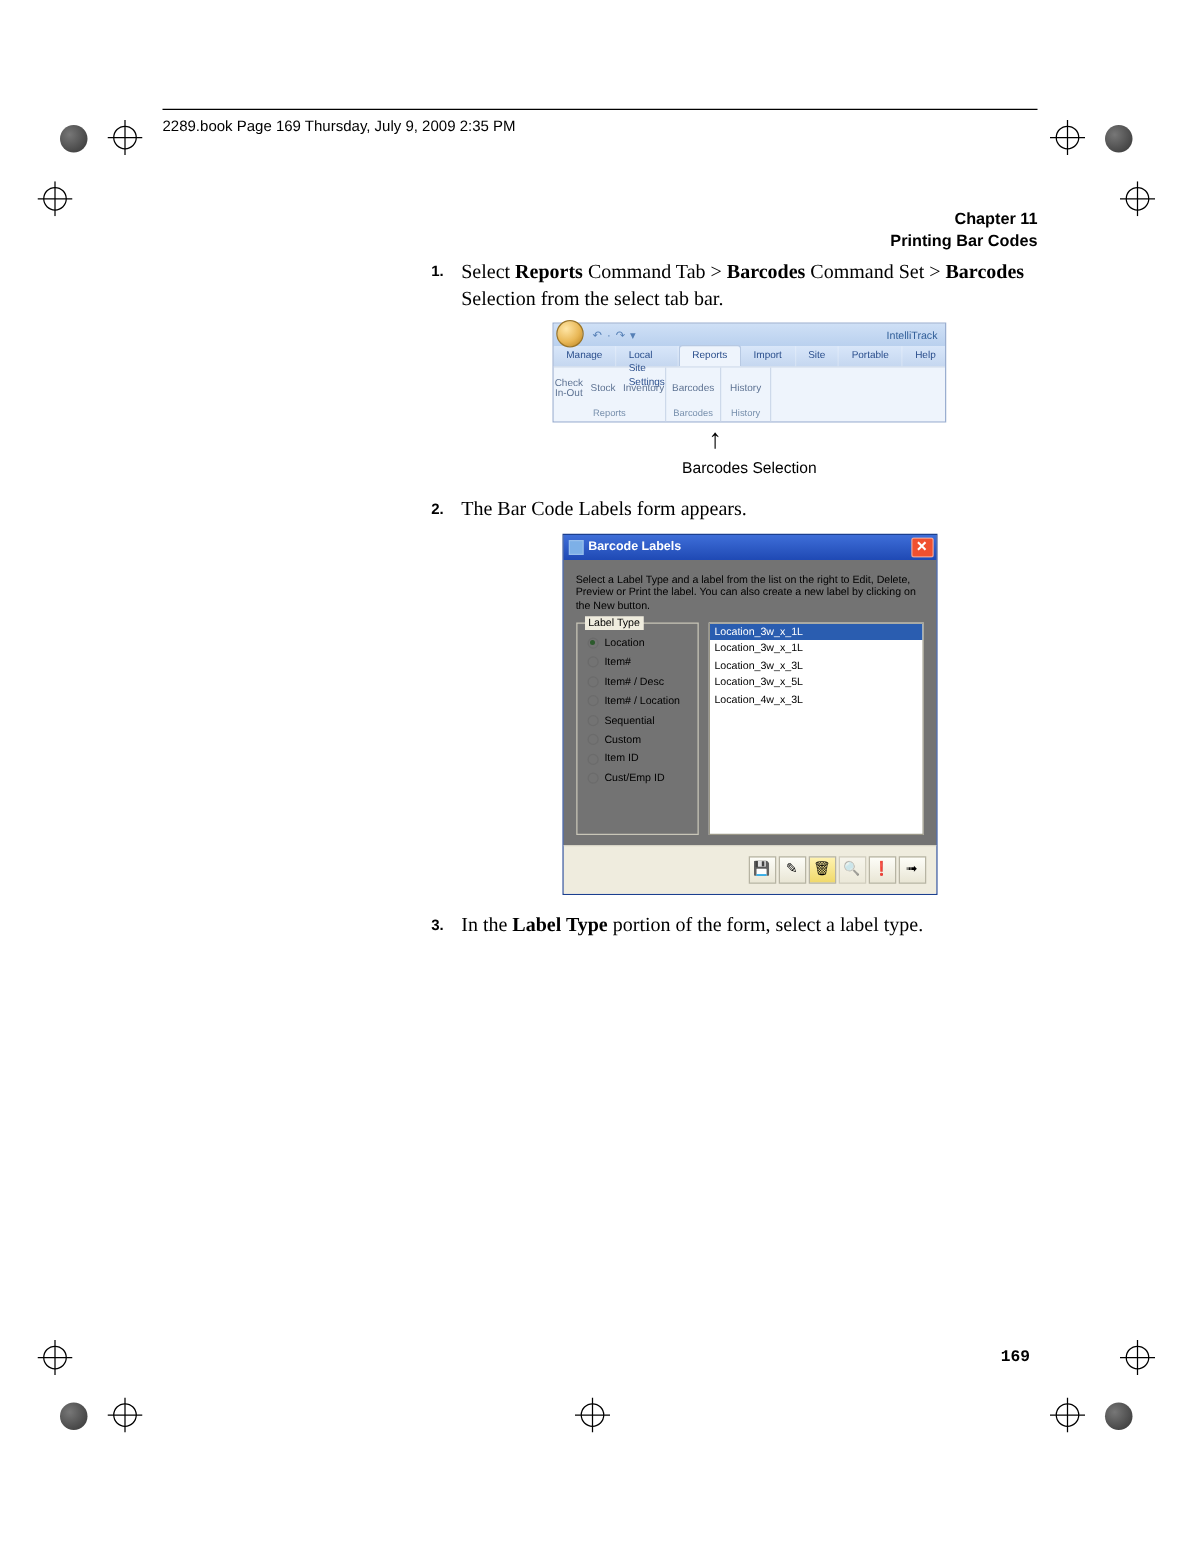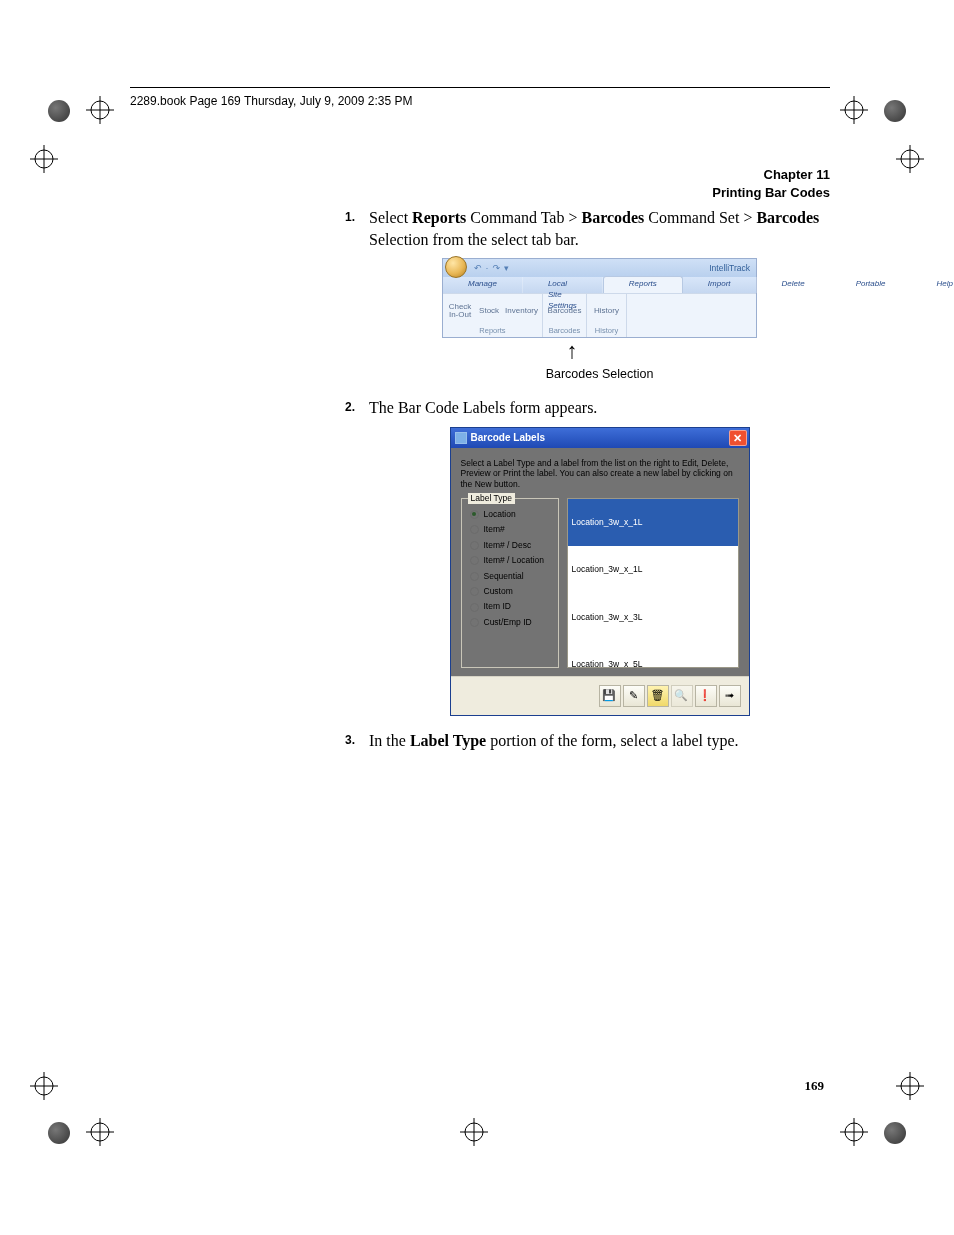--- a/index.html
+++ b/index.html
@@ -86,7 +86,7 @@
       background: linear-gradient(#d8e6f9, #c5d7f0);
       font-size: 8px; color: #2a4e8c;
     }
-    .ribbon-tabs .tab { padding: 2px 25px; border-right: 1px solid rgba(255,255,255,.25); cursor: default; font-style: italic;}
+    .ribbon-tabs .tab { padding: 2px 10px; border-right: 1px solid rgba(255,255,255,.25); cursor: default;}
     .ribbon-tabs .tab.active { background: #eef4fc; border: 1px solid #b7c9e3; border-bottom: none; border-radius: 3px 3px 0 0; margin-top: -1px;}
     .ribbon-body {
       height: 44px; background: #eef4fc;

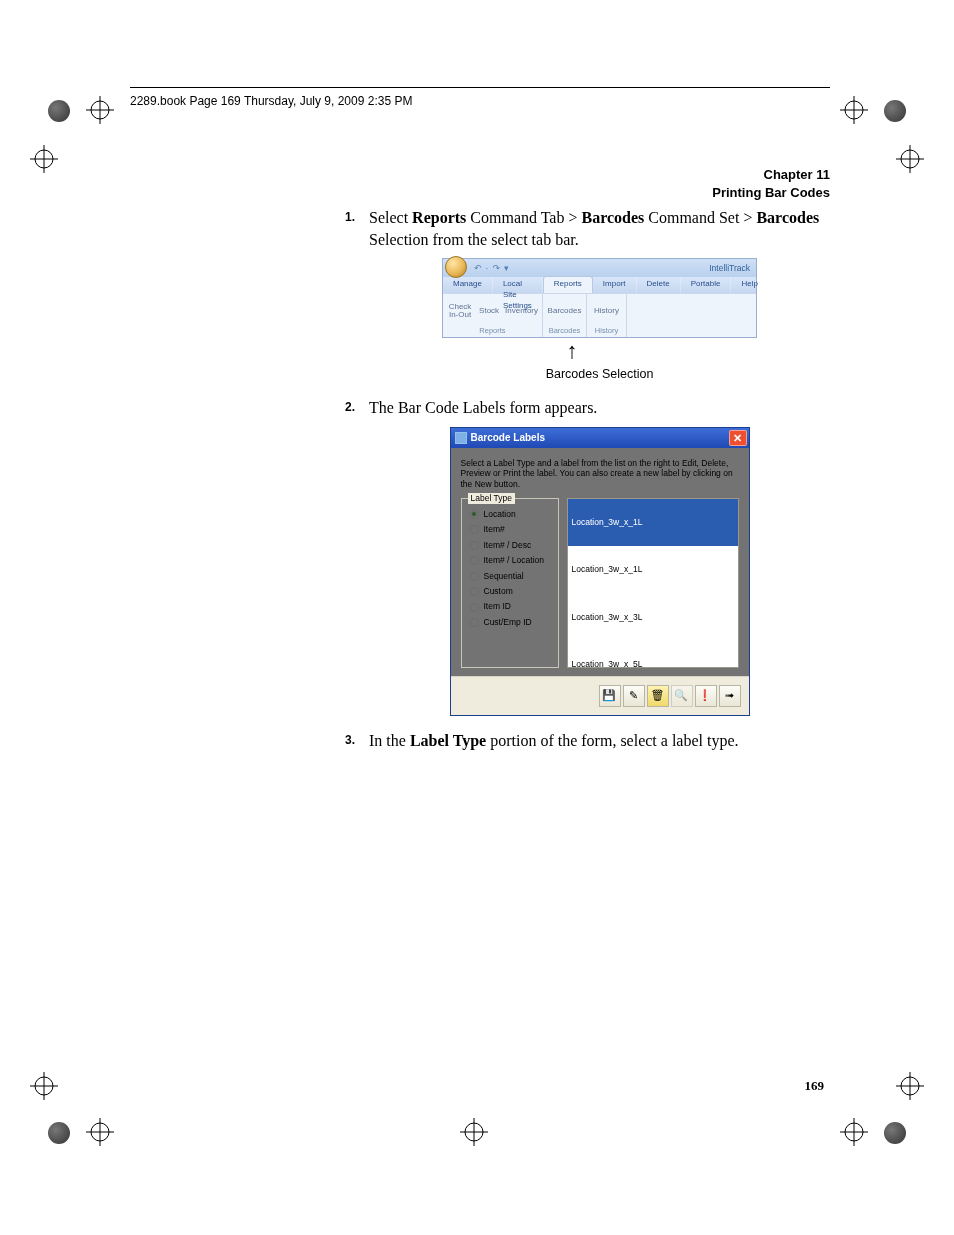--- a/index.html
+++ b/index.html
@@ -252,7 +252,7 @@
               <div class="tab">Local Site Settings</div>
               <div class="tab active">Reports</div>
               <div class="tab">Import</div>
-              <div class="tab">Delete</div>
+              <div class="tab">Site</div>
               <div class="tab">Portable</div>
               <div class="tab">Help</div>
             </div>

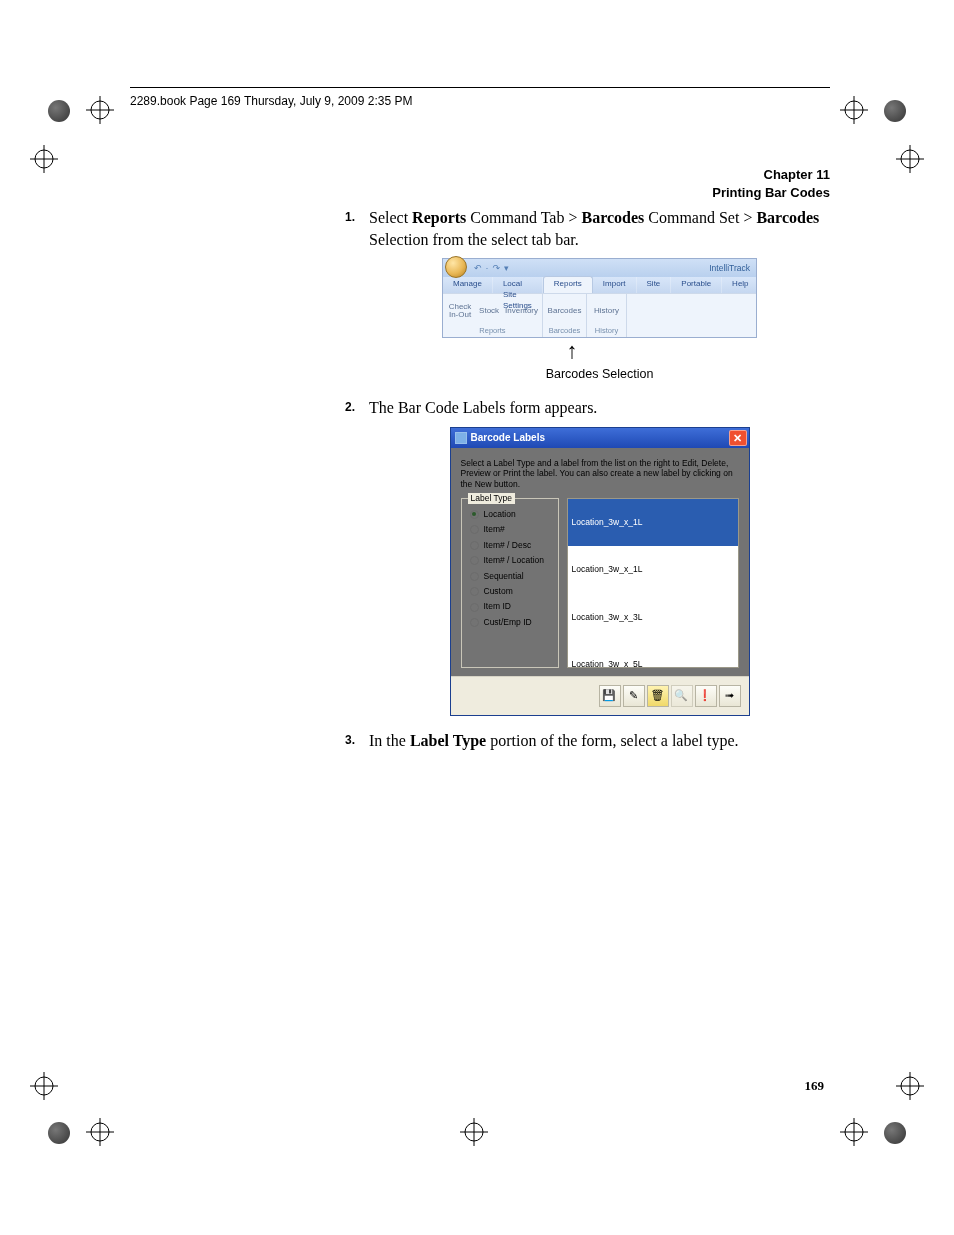--- a/index.html
+++ b/index.html
@@ -257,7 +257,7 @@
               <div class="tab">Help</div>
             </div>
             <div class="ribbon-body">
-              <div class="ribbon-group" style="width:100px">
+              <div class="ribbon-group" style="width:90px">
                 <div class="row">
                   <span>Check In-Out</span>
                   <span>Stock</span>

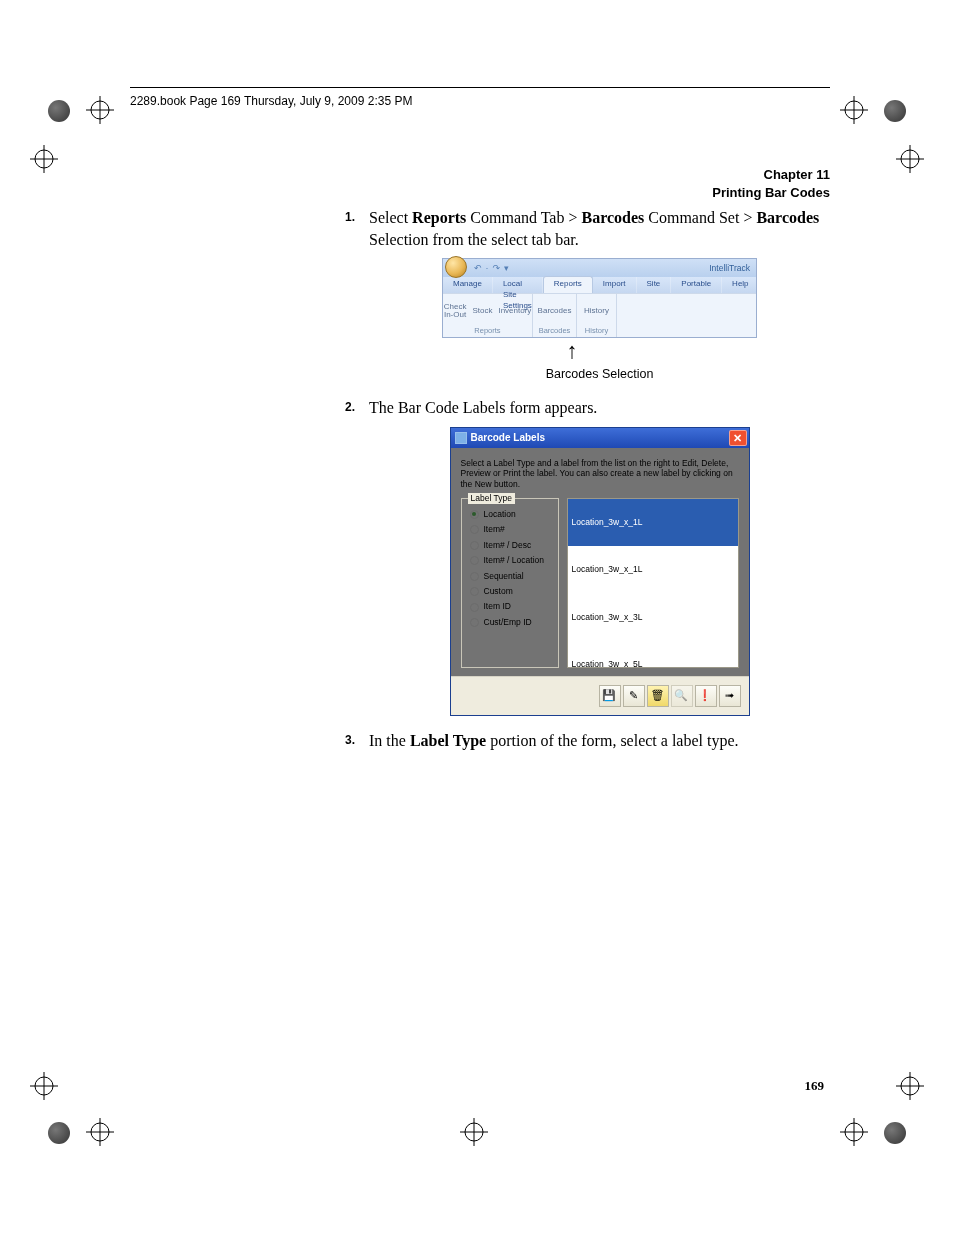--- a/index.html
+++ b/index.html
@@ -145,7 +145,7 @@
       background:#fff; border:1px solid #9b9888; overflow:hidden;
       font-size: 8.5px;
     }
-    .listbox .item { padding: 18px 4px; white-space: nowrap;}
+    .listbox .item { padding: 1px 4px; white-space: nowrap;}
     .listbox .item.selected { background:#2a5db0; color:#fff;}
     .dlg-footer { display:flex; justify-content:flex-end; padding: 8px 8px; background:#efecde; gap:2px; border-top: 1px solid #d7d4c6;}
     .btn {

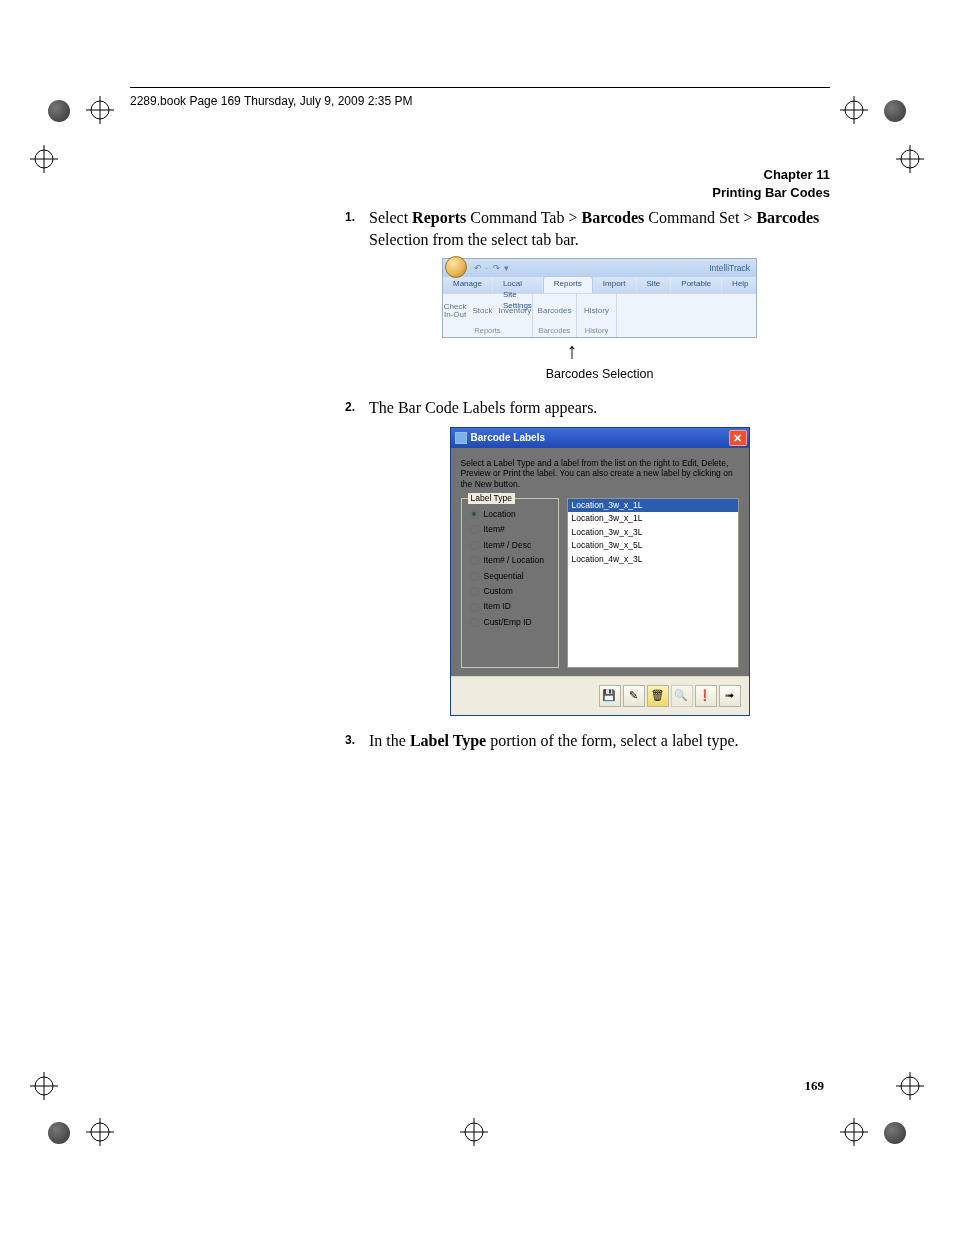--- a/index.html
+++ b/index.html
@@ -158,7 +158,7 @@
     .btn.disabled { opacity:.55; }
     .page-num {
       position:absolute; right: 130px; top: 1078px;
-      font-family: Liberation Serif, serif; font-size:13px; font-weight:bold;
+      font-family: Liberation Mono, monospace; font-size:13px; font-weight:bold;
     }
     svg.cross { width:28px; height:28px; }
   </style>

